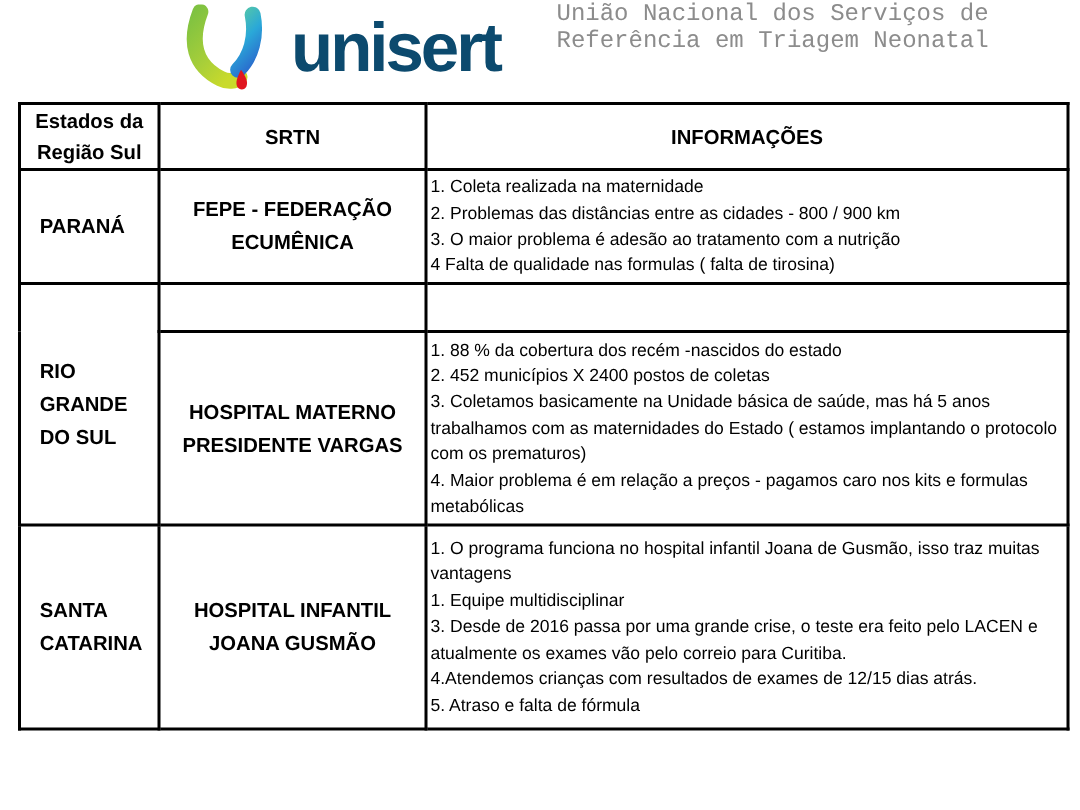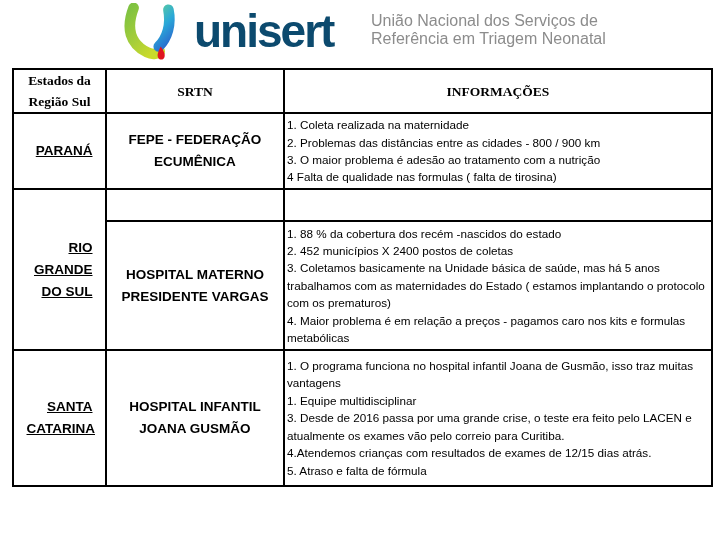--- a/index.html
+++ b/index.html
@@ -35,10 +35,11 @@
   }
   .logo-tagline {
     position: absolute;
-    left: 371px; top: 12px;
+    left: 371px; top: 0;
     font-size: 16px;
     line-height: 18px;
     color: #8c8c8c;
+    font-family: Liberation Mono, monospace;
   }
 
   

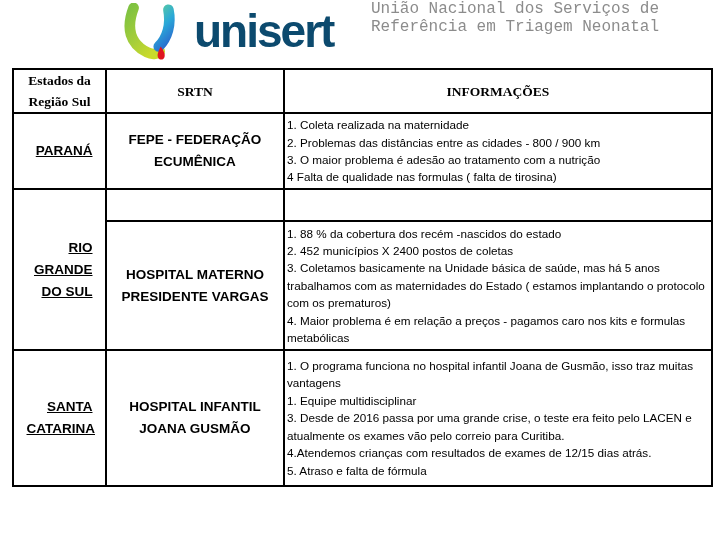--- a/index.html
+++ b/index.html
@@ -65,7 +65,7 @@
     font-weight: bold;
     text-align: center;
   }
-  tr.row-header   { height: 43px; font-family: Liberation Serif, serif; }
+  tr.row-header   { height: 43px; }
   tr.row-parana   { height: 73px; }
   tr.row-spacer   { height: 29px; }
   tr.row-riogrande{ height: 129px; }

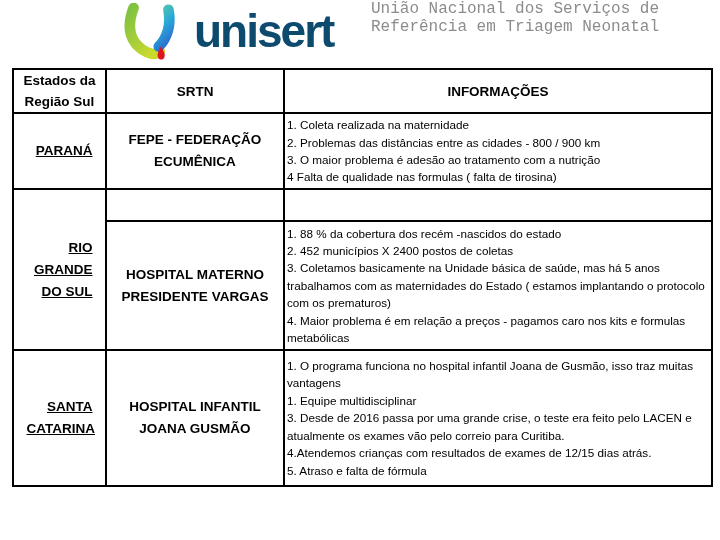--- a/index.html
+++ b/index.html
@@ -75,9 +75,8 @@
     font-weight: bold;
     font-size: 13.5px;
     line-height: 22px;
-    text-align: right;
+    text-align: left;
     padding: 12px 2px;
-    text-decoration: underline;
   }
   td.state-cell .state-inner { max-width: 66px; margin: 0 auto; }
   td.srtn-cell {

